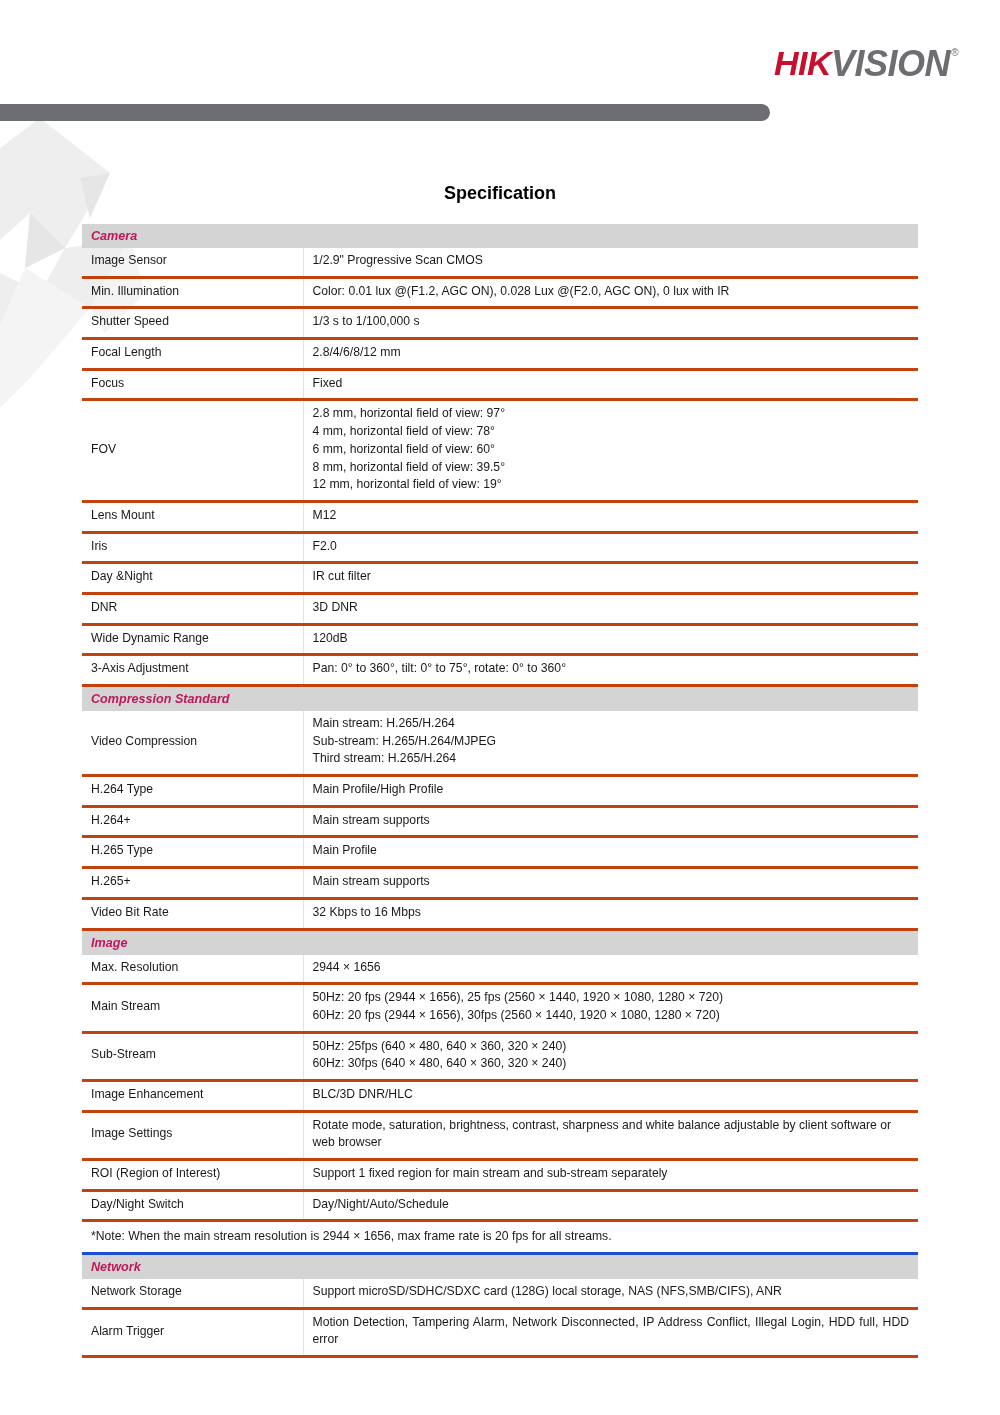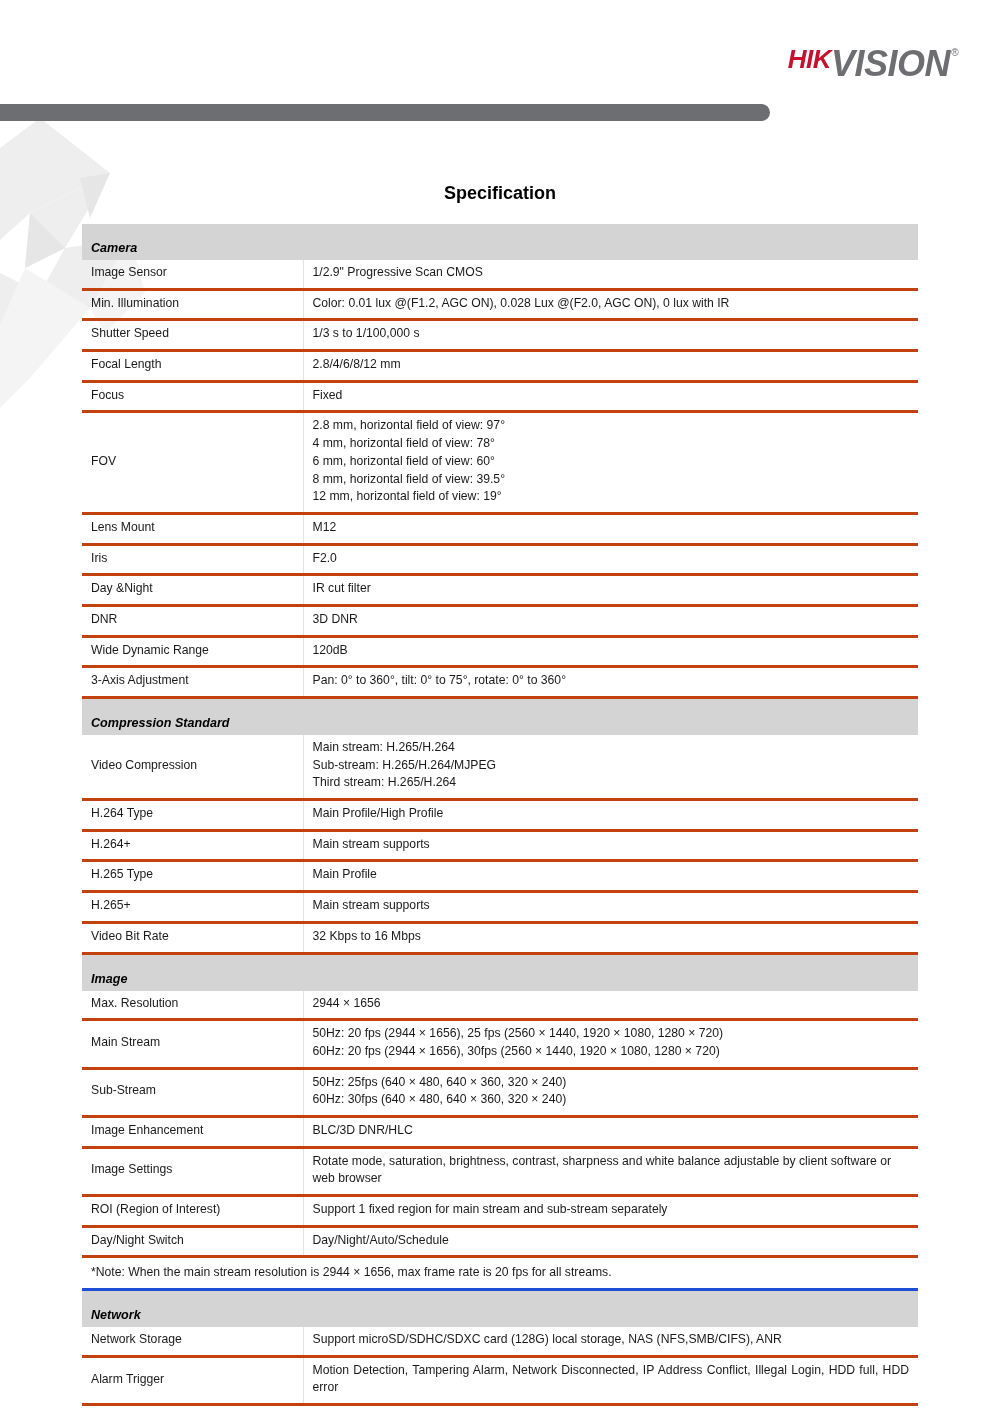--- a/index.html
+++ b/index.html
@@ -40,7 +40,7 @@
     letter-spacing: -0.5px;
   }
   .logo-hik {
-    font-size: 26px;
+    font-size: 34px;
     color: #c8102e;
     line-height: 1;
   }

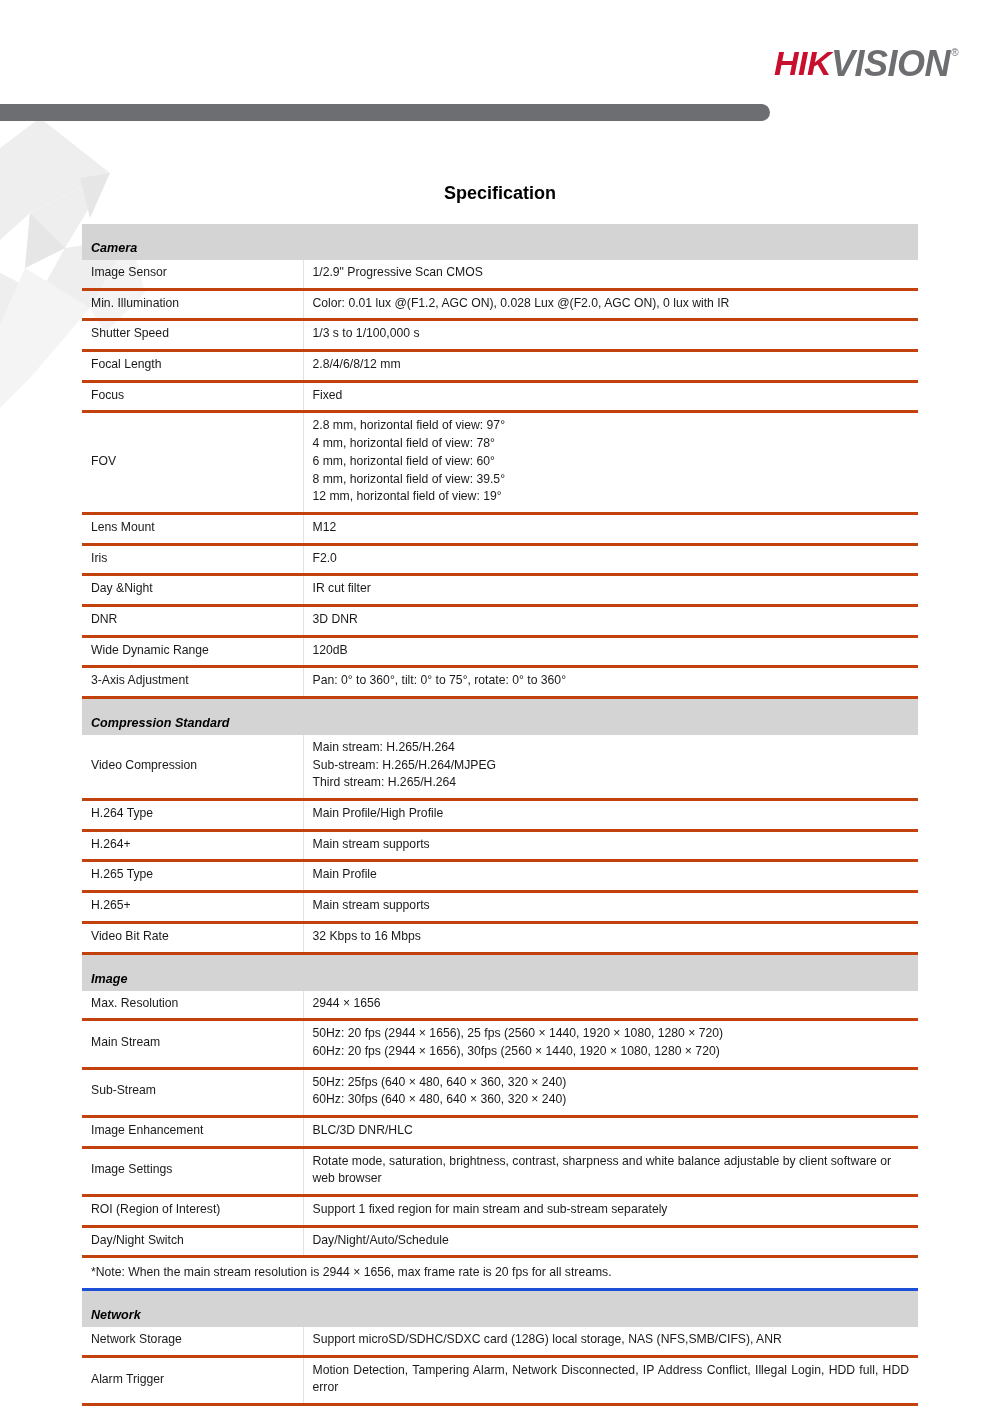--- a/index.html
+++ b/index.html
@@ -104,9 +104,9 @@
     font-style: italic;
     font-weight: bold;
     font-size: 12.6px;
-    padding: 17px 8px 5px 9px;
+    padding: 5px 8px 5px 9px;
     border: none;
-    color: #000000;
+    color: #be185d;
   }
 
   .spec-table td.label,

